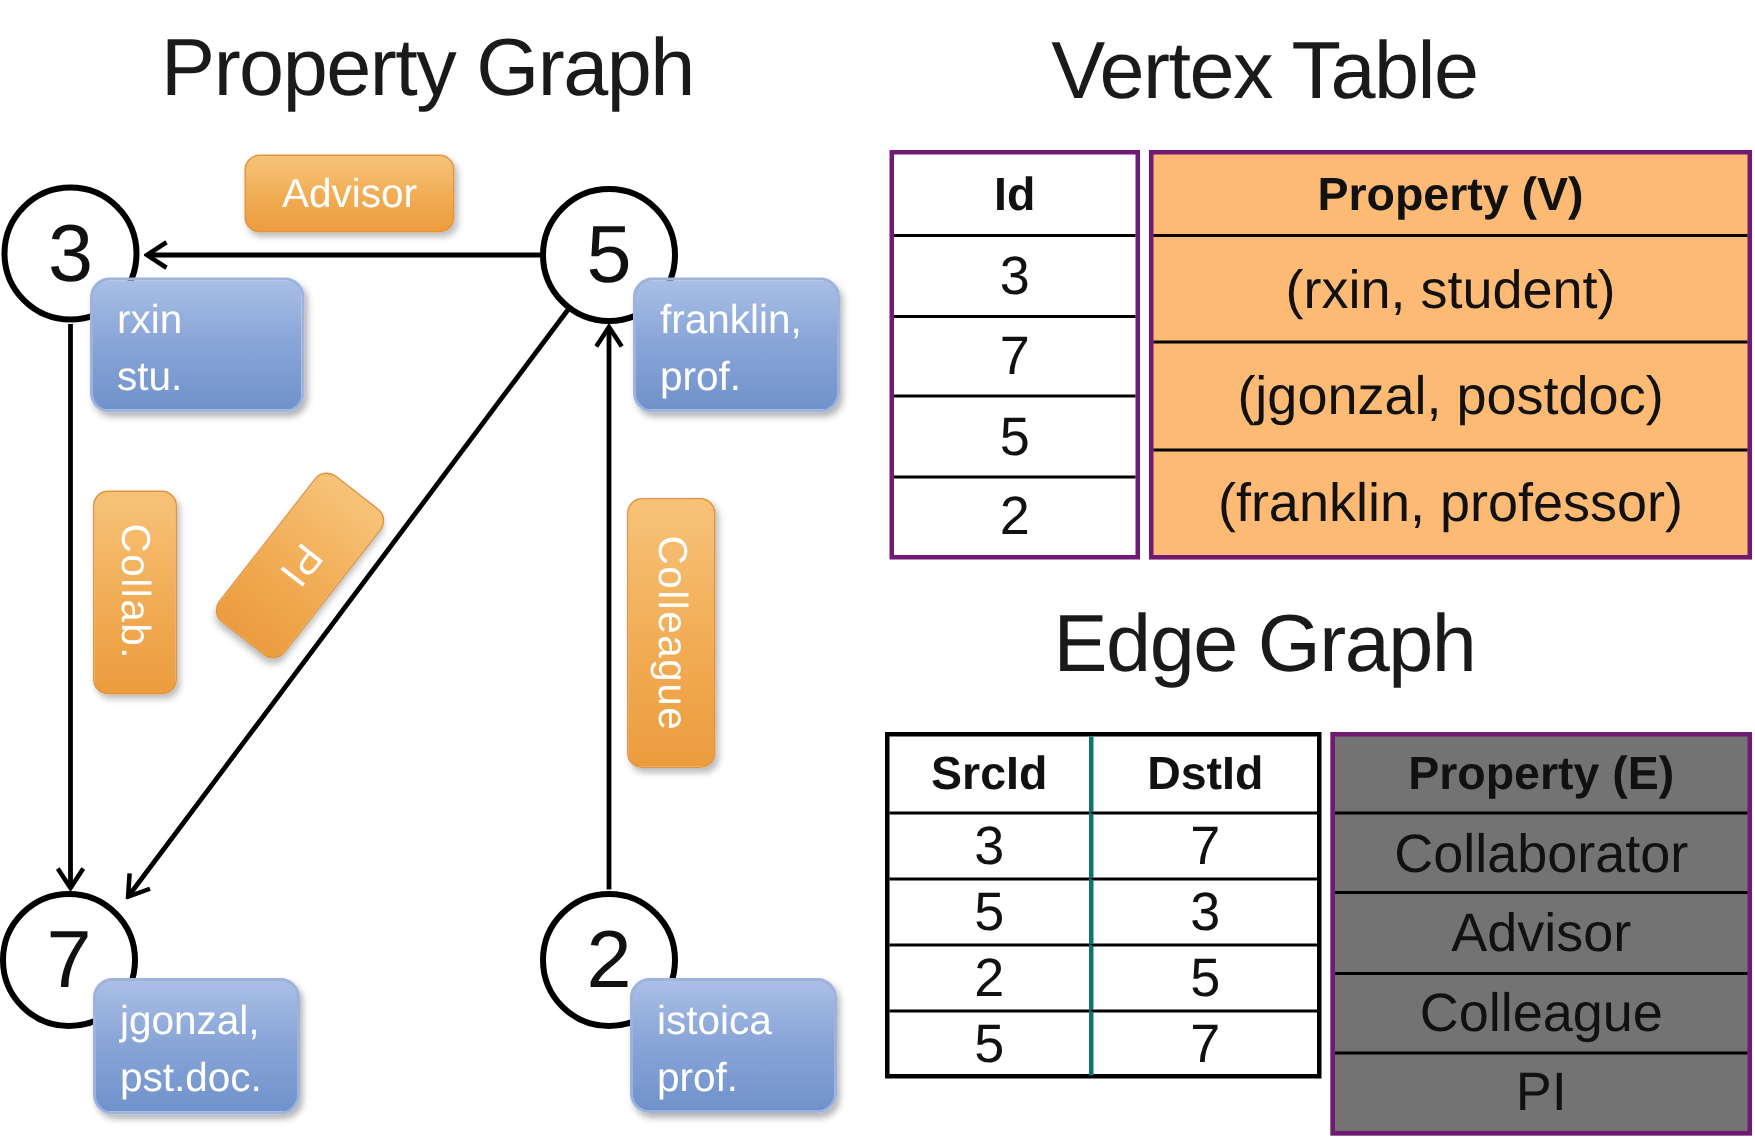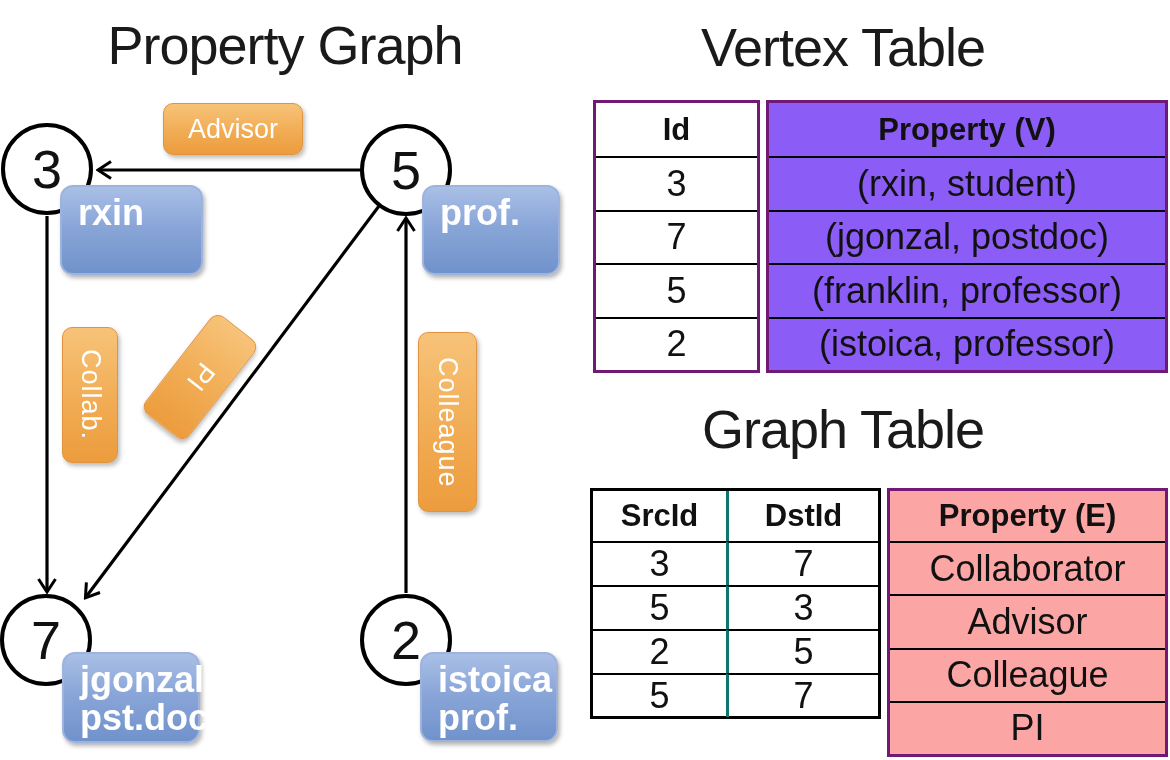--- a/index.html
+++ b/index.html
@@ -71,7 +71,7 @@
     white-space: nowrap;
   }
   .tcol .cell.hdr { flex: 0 0 53px; border-top: none; font-weight: bold; font-size: 31px; }
-  .vprop { background: #8b5cf6; }
+  .vprop { background: #fdba74; }
   .eprop { background: #fca5a5; }
   .etids {
     position: absolute;

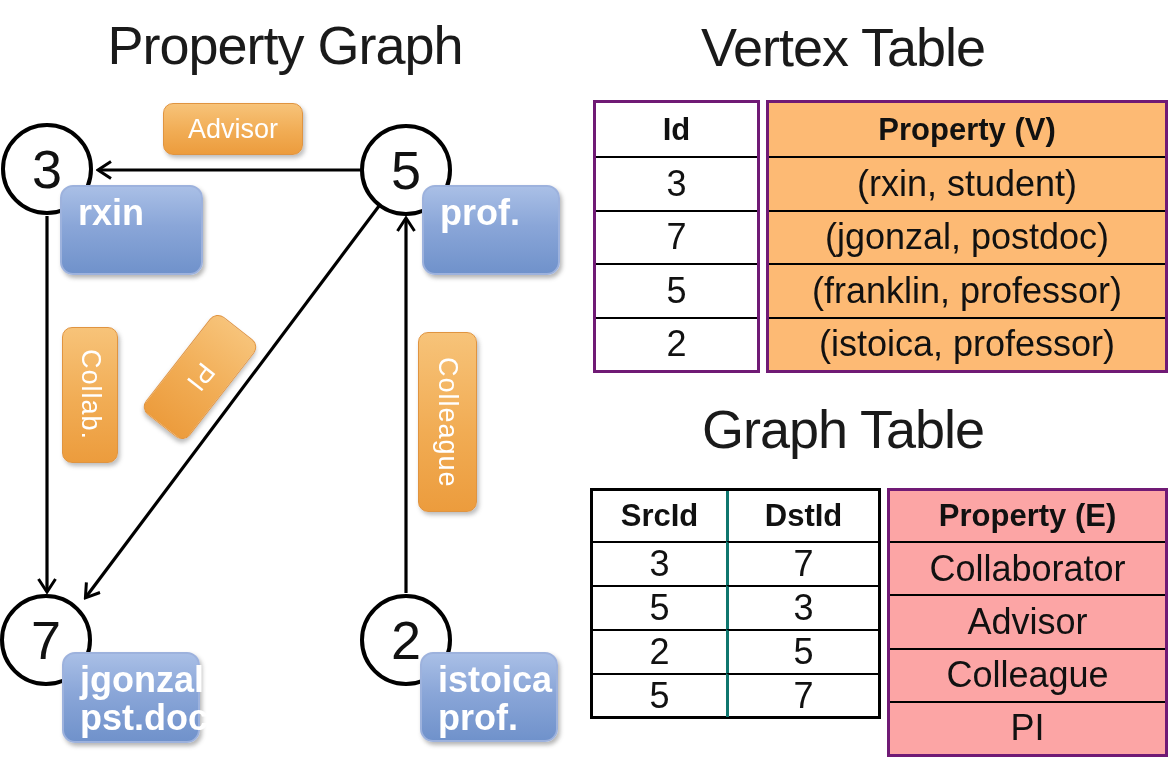--- a/index.html
+++ b/index.html
@@ -39,10 +39,9 @@
     border: 2px solid #9db2dd;
     box-shadow: 2px 3px 4px rgba(90,90,90,0.45);
     color: #fff;
-    font-size: 36px;
+    font-size: 27px;
     line-height: 38px;
     padding: 7px 10px 23px 16px;
-    font-weight: bold;
   }
   .ebox {
     position: absolute;

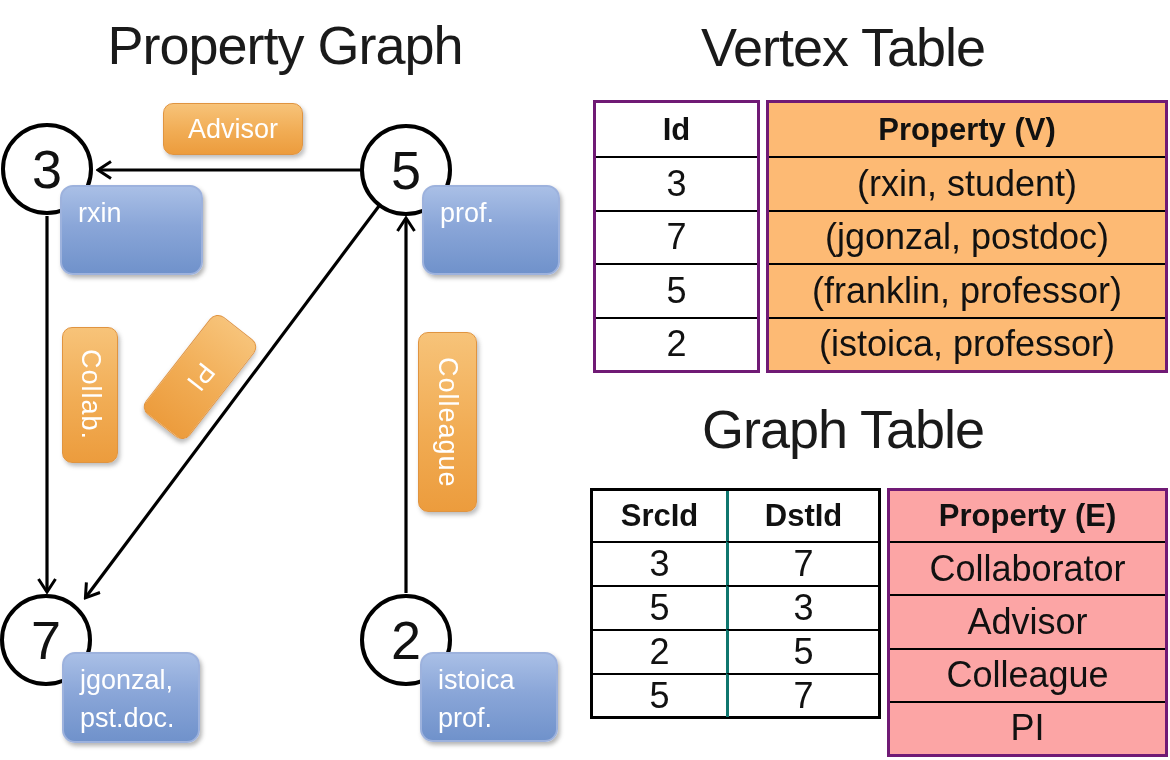--- a/index.html
+++ b/index.html
@@ -126,6 +126,7 @@
     <div>rxin</div>
   </div>
   <div class="vbox" style="left:422px; top:185px; width:138px; height:90px;">
+    <div>franklin,</div>
     <div>prof.</div>
   </div>
   <div class="vbox" style="left:62px;  top:652px; width:138px; height:91px;">

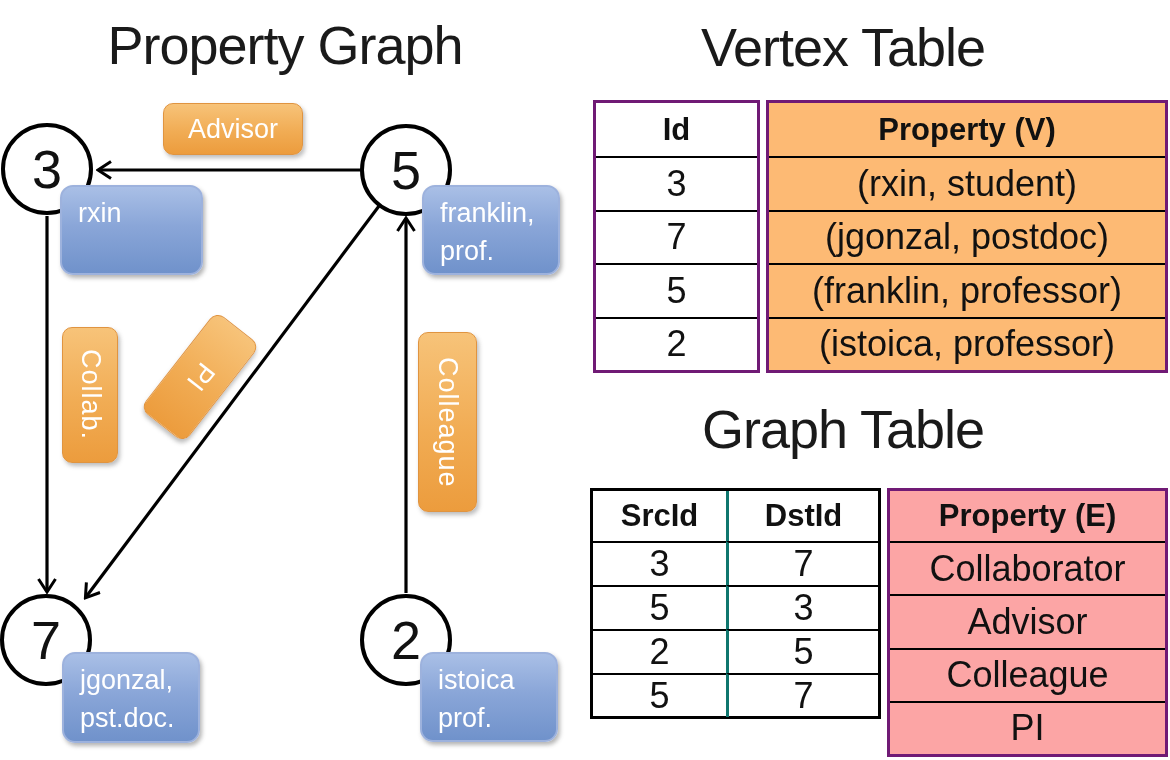--- a/index.html
+++ b/index.html
@@ -124,6 +124,7 @@
 
   <div class="vbox" style="left:60px;  top:185px; width:143px; height:90px;">
     <div>rxin</div>
+    <div>stu.</div>
   </div>
   <div class="vbox" style="left:422px; top:185px; width:138px; height:90px;">
     <div>franklin,</div>

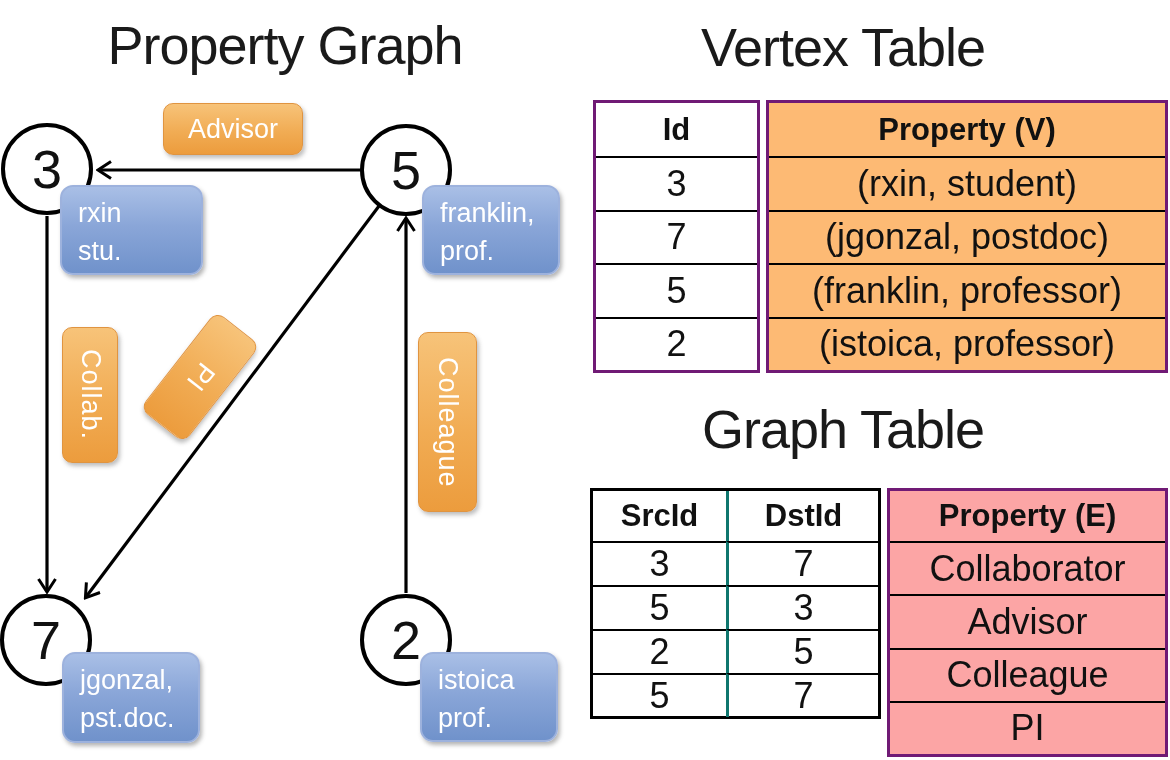--- a/index.html
+++ b/index.html
@@ -164,7 +164,6 @@
     <div class="cell">(rxin, student)</div>
     <div class="cell">(jgonzal, postdoc)</div>
     <div class="cell">(franklin, professor)</div>
-    <div class="cell">(istoica, professor)</div>
   </div>
 
   <div class="etids" style="left:590px; top:488px; width:291px; height:231px;">

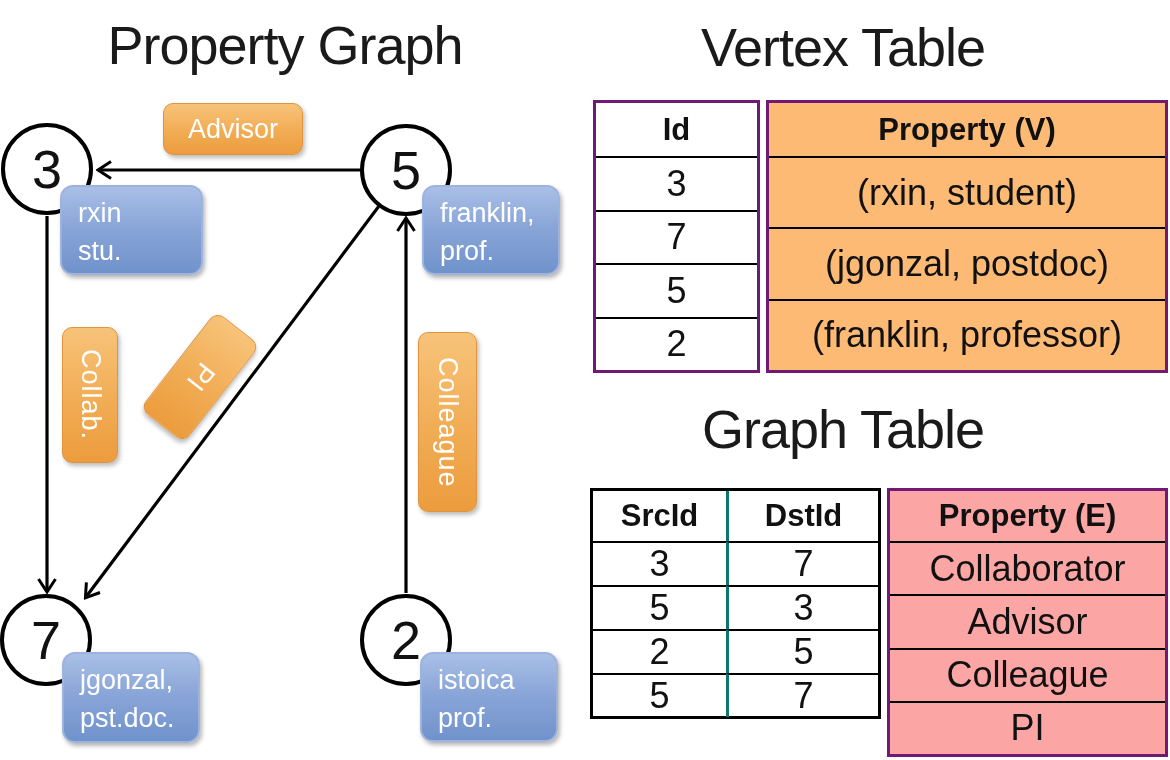--- a/index.html
+++ b/index.html
@@ -95,7 +95,7 @@
 
   <div class="title" style="left:35px; top:14px; width:500px;">Property Graph</div>
   <div class="title" style="left:593px; top:16px; width:500px;">Vertex Table</div>
-  <div class="title" style="left:593px; top:398px; width:500px;">Graph Table</div>
+  <div class="title" style="left:593px; top:398px; width:500px;">Edge Graph</div>
 
   <svg class="edges-svg" viewBox="0 0 585 760">
     <defs>

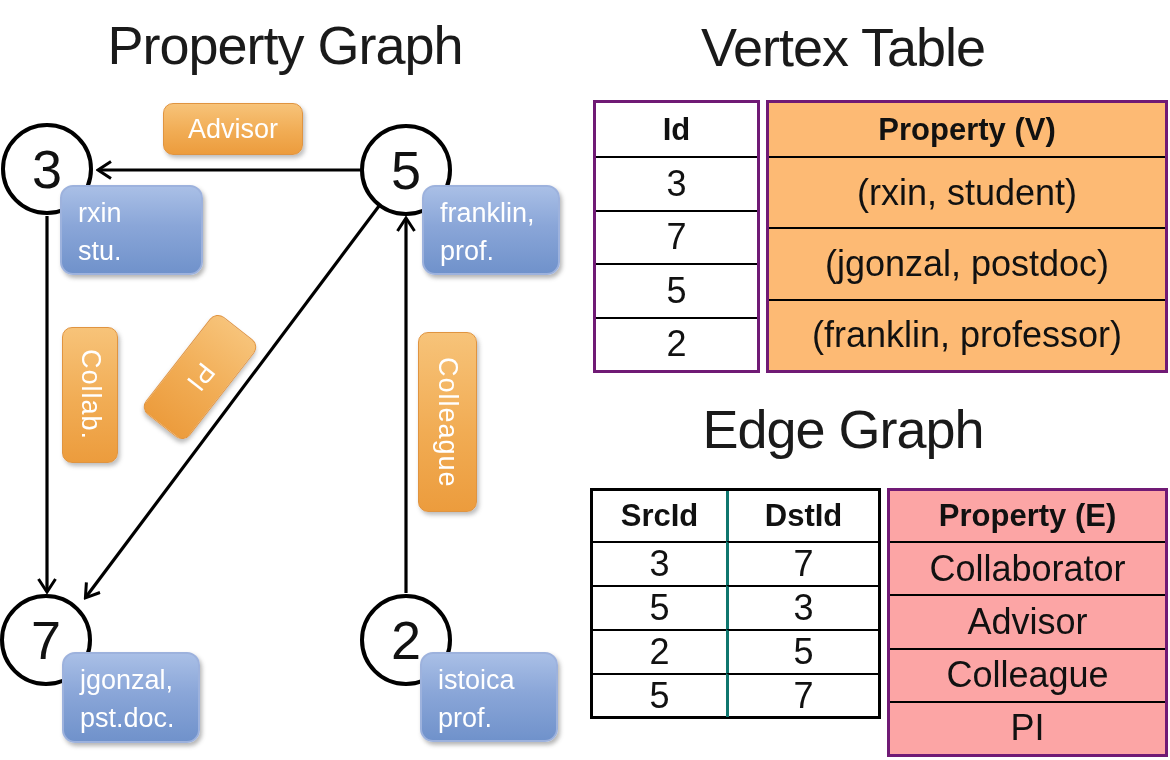--- a/index.html
+++ b/index.html
@@ -71,7 +71,7 @@
   }
   .tcol .cell.hdr { flex: 0 0 53px; border-top: none; font-weight: bold; font-size: 31px; }
   .vprop { background: #fdba74; }
-  .eprop { background: #fca5a5; }
+  .eprop { background: #737373; }
   .etids {
     position: absolute;
     display: grid;

